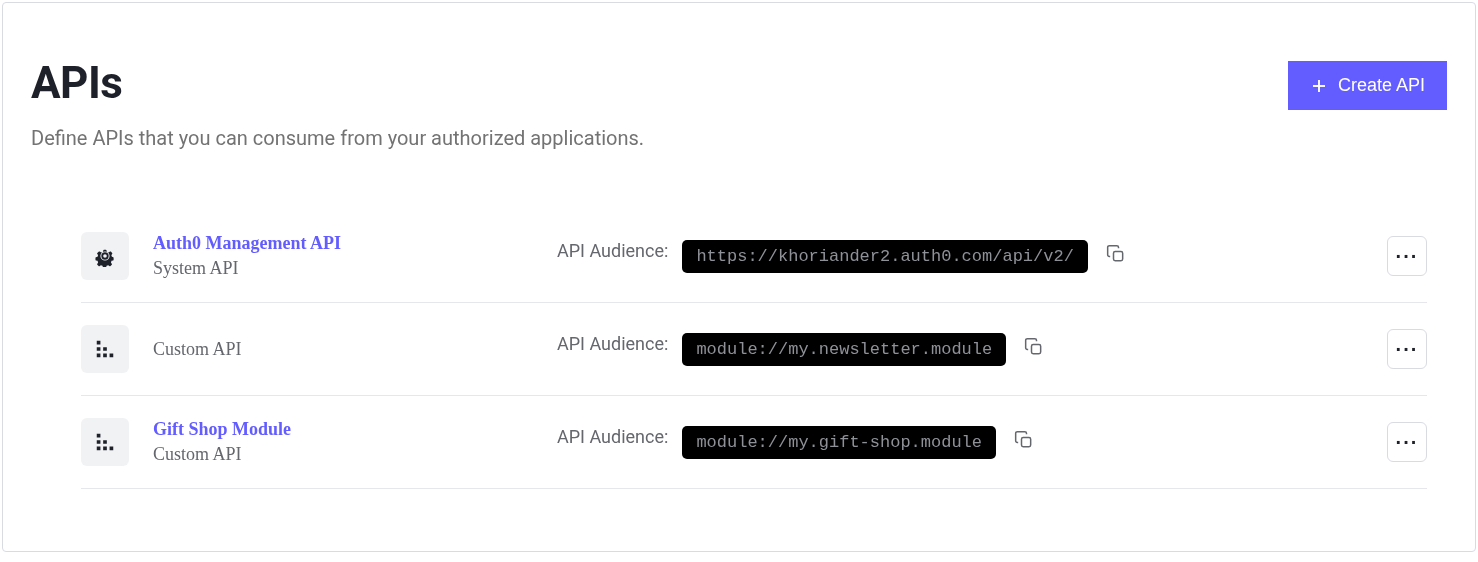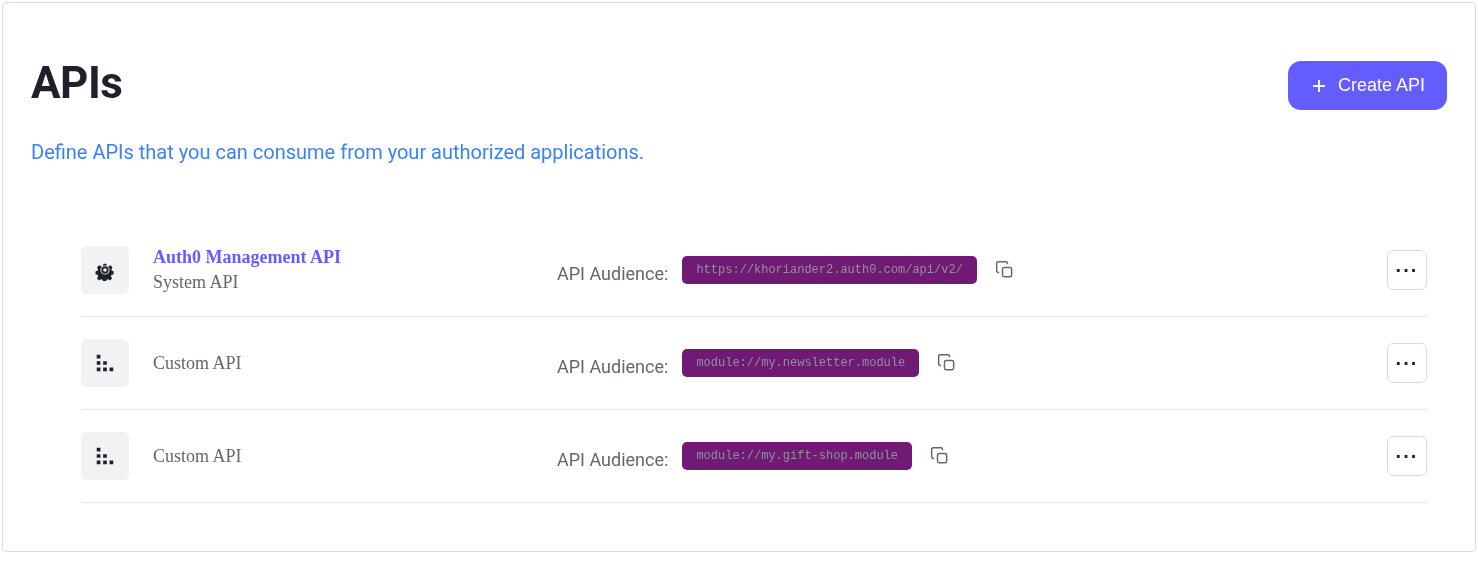--- a/index.html
+++ b/index.html
@@ -37,7 +37,7 @@
       background: #635dff;
       color: #fff;
       border: none;
-      border-radius: 13px;
+      border-radius: 0;
       padding: 14px 22px;
       font-size: 18px;
       font-weight: 500;

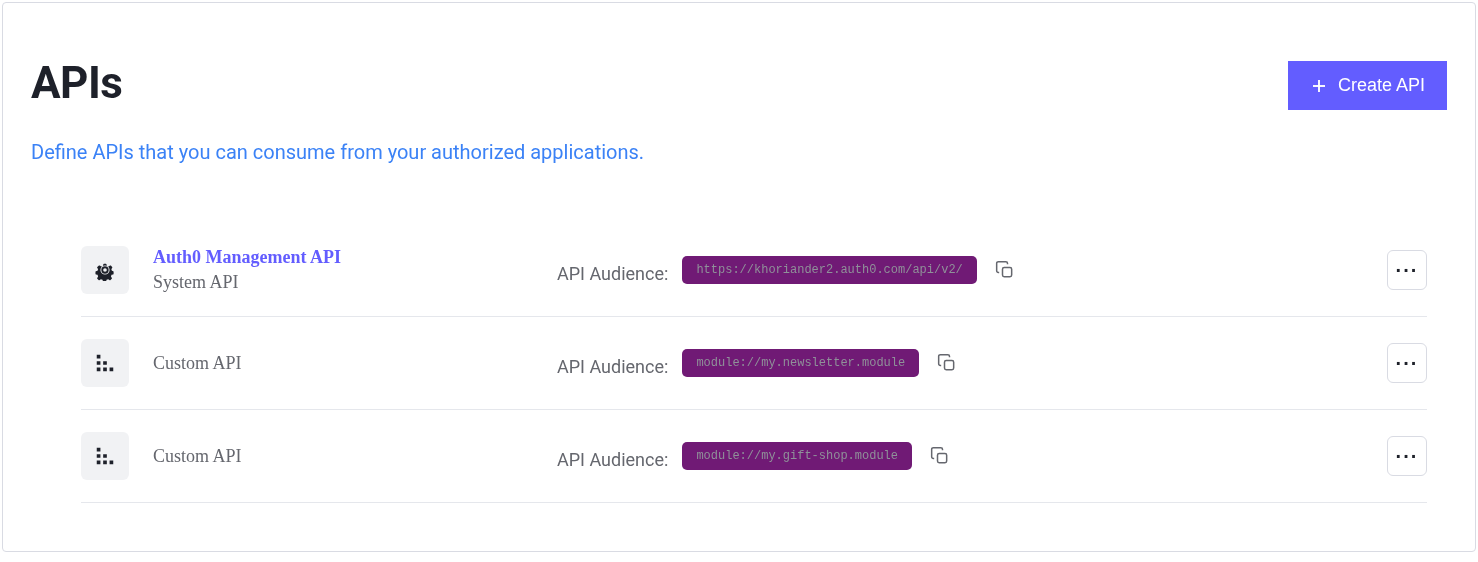--- a/index.html
+++ b/index.html
@@ -54,9 +54,9 @@
       fill: none;
     }
     .subtitle {
-      margin-top: 30px;
+      margin-top: 16px;
       font-size: 20px;
-      color: #3b82f6;
+      color: #737373;
     }
     .api-list {
       margin-top: 60px;

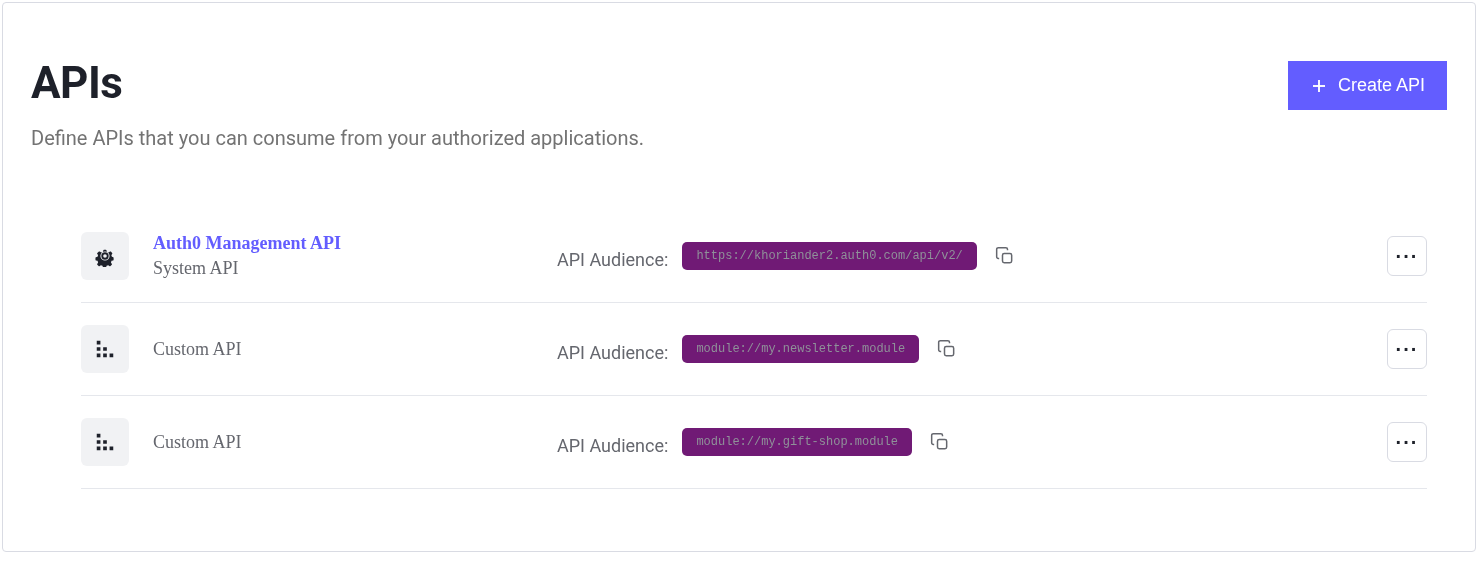--- a/index.html
+++ b/index.html
@@ -104,7 +104,7 @@
     }
     .audience-col {
       display: flex;
-      align-items: flex-end;
+      align-items: flex-start;
       gap: 14px;
       flex: 1;
     }

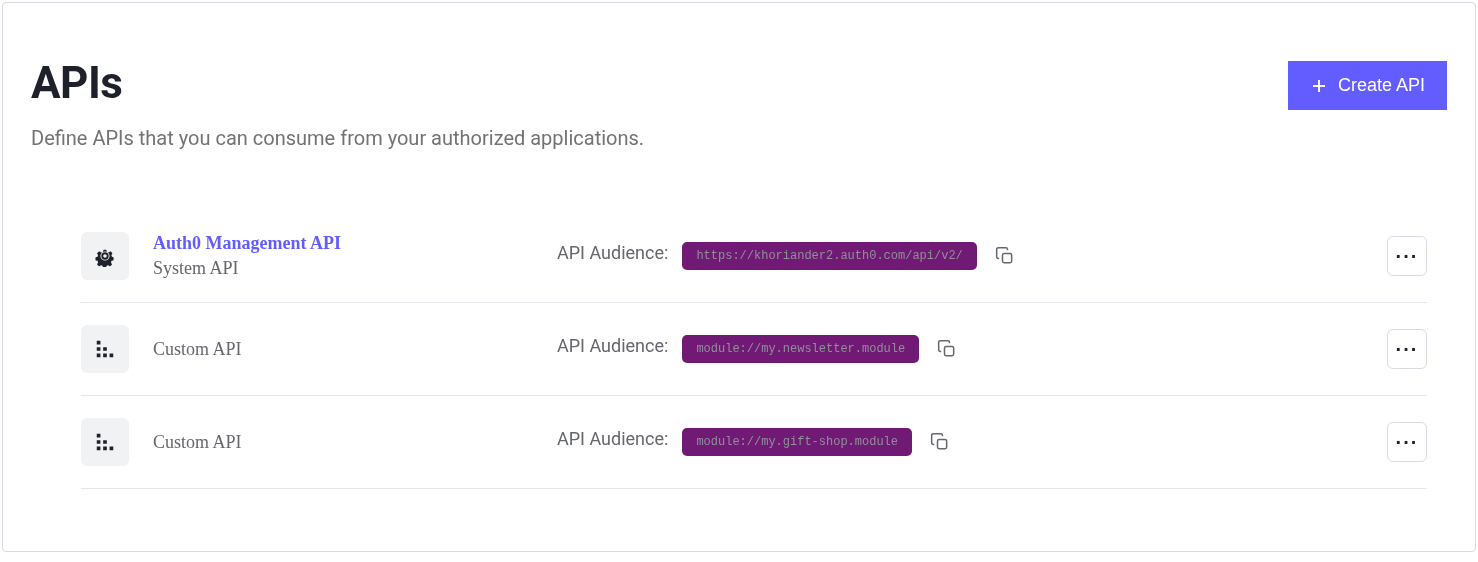--- a/index.html
+++ b/index.html
@@ -114,10 +114,10 @@
       white-space: nowrap;
     }
     .audience-value {
-      background: #701a75;
+      background: #000000;
       color: #8f9199;
       font-family: 'SFMono-Regular', Consolas, 'Liberation Mono', Menlo, monospace;
-      font-size: 12px;
+      font-size: 17px;
       padding: 7px 14px;
       border-radius: 5px;
       white-space: nowrap;

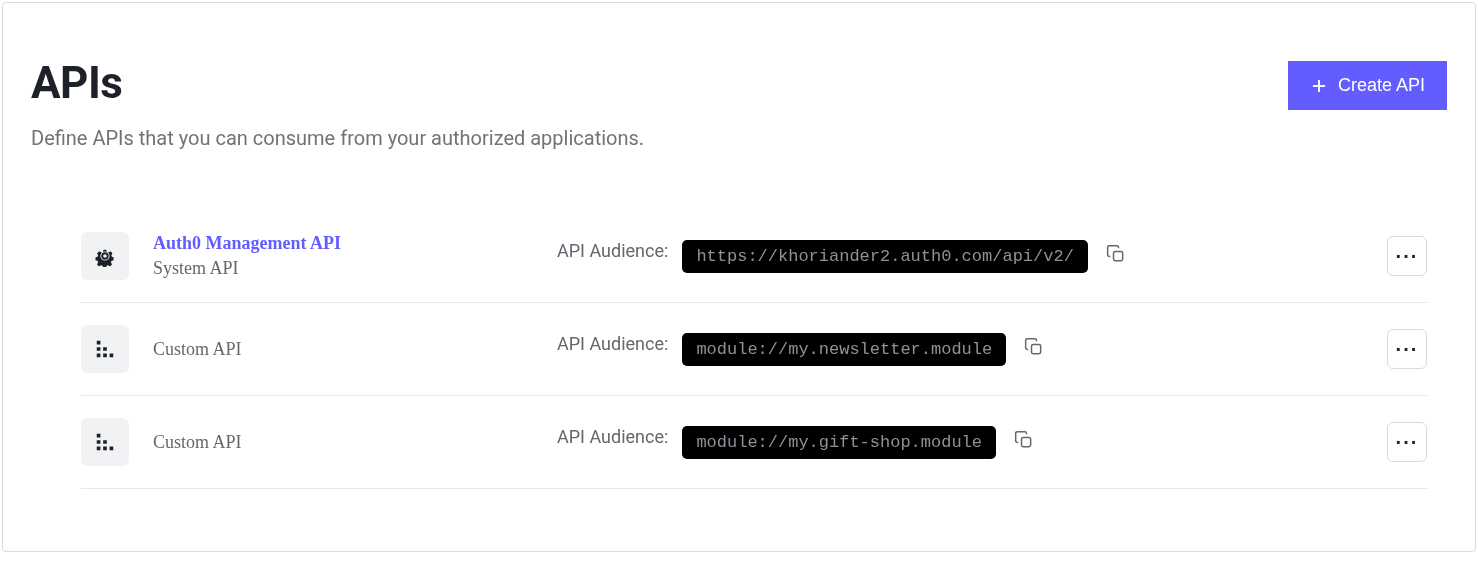--- a/index.html
+++ b/index.html
@@ -238,6 +238,7 @@
           </svg>
       </div>
       <div class="api-name-col">
+        <a class="api-name">Gift Shop Module</a>
         <span class="api-type">Custom API</span>
       </div>
       <div class="audience-col">

